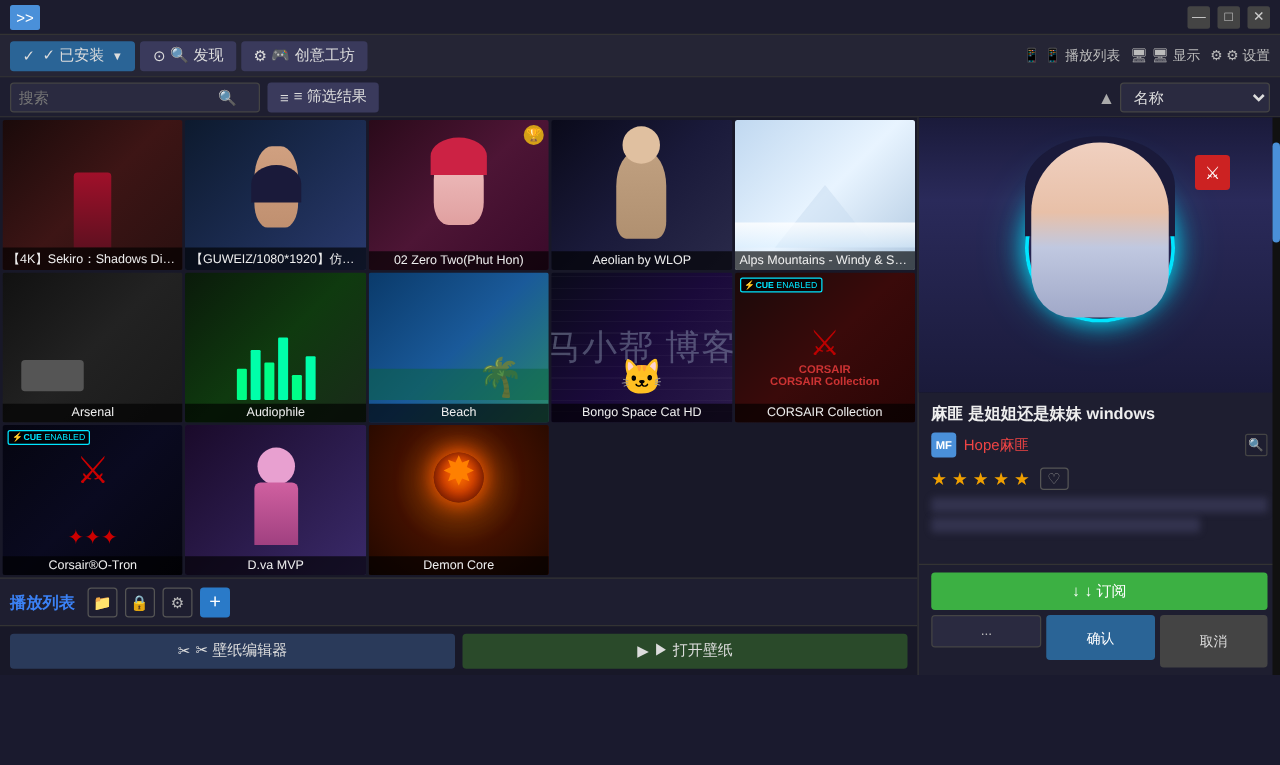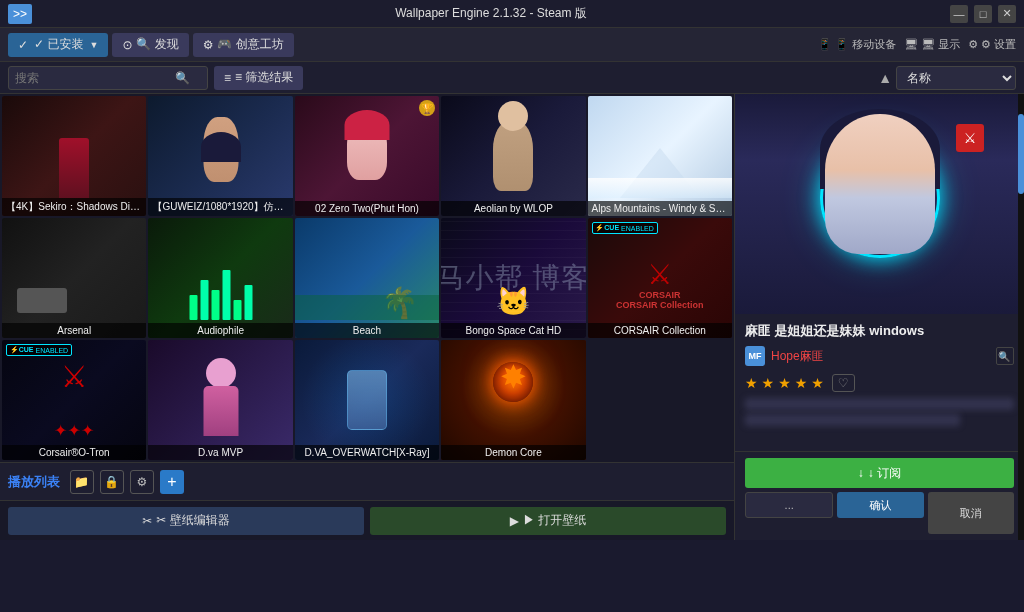--- a/index.html
+++ b/index.html
@@ -712,7 +712,6 @@
   <div class="title-bar-left">
     <div class="title-bar-forward">&gt;&gt;</div>
   </div>
-  <span class="title-bar-title">Wallpaper Engine 2.1.32 - Steam 版</span>
   <div class="title-bar-controls">
     <button class="title-bar-btn">—</button>
     <button class="title-bar-btn">□</button>

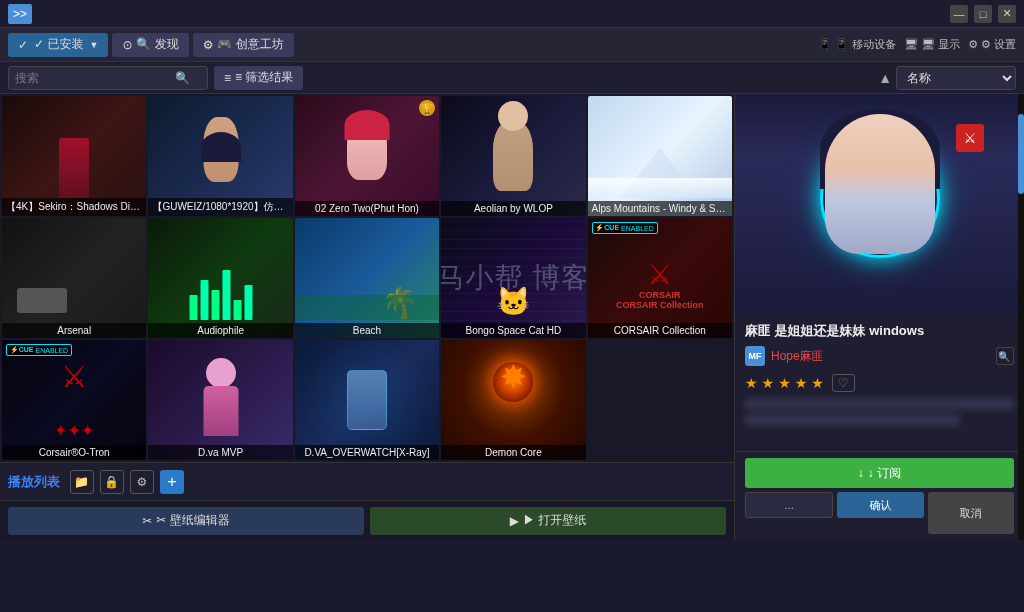--- a/index.html
+++ b/index.html
@@ -736,7 +736,7 @@
   <div class="nav-right">
     <button class="nav-icon-btn">
       <span>📱</span>
-      <span>📱 移动设备</span>
+      <span>📱 播放列表</span>
     </button>
     <button class="nav-icon-btn">
       <span>🖥</span>

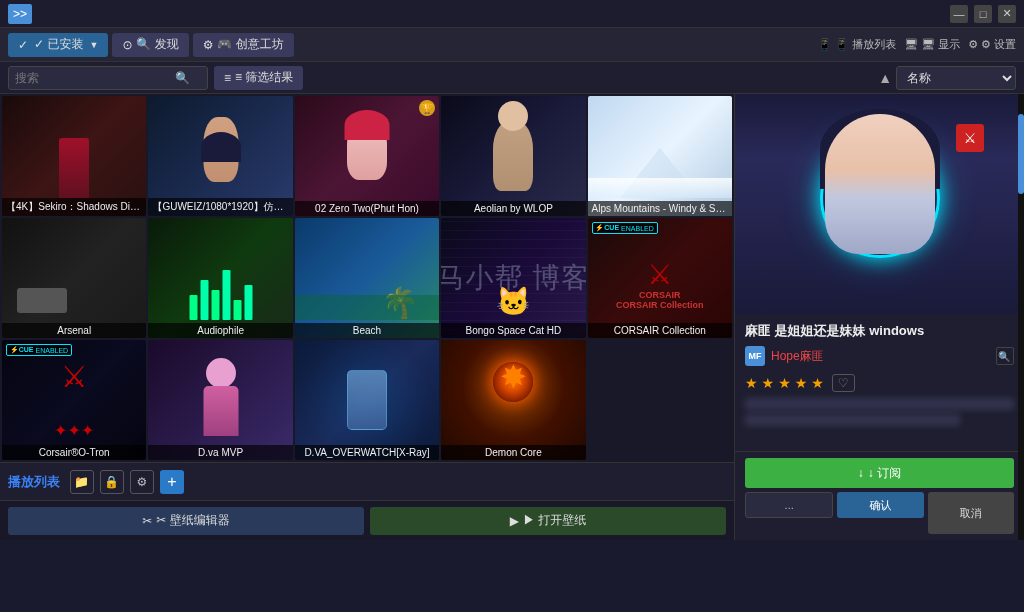--- a/index.html
+++ b/index.html
@@ -887,13 +887,6 @@
         </div>
       </div>
 
-      <div class="wp-item">
-        <div class="wp-thumb wp-bg-dva2">
-          <div style="position:absolute;inset:0;background:radial-gradient(circle at 50% 50%, rgba(0,150,255,0.15) 0%, transparent 70%);"></div>
-          <div style="position:absolute;top:25%;left:50%;transform:translateX(-50%);width:40px;height:60px;background:linear-gradient(rgba(100,150,200,0.8),rgba(80,120,180,0.6));border-radius:5px;border:1px solid rgba(100,200,255,0.4);"></div>
-          <div class="wp-label">D.VA_OVERWATCH[X-Ray]</div>
-        </div>
-      </div>
 
 
       <div class="wp-item">

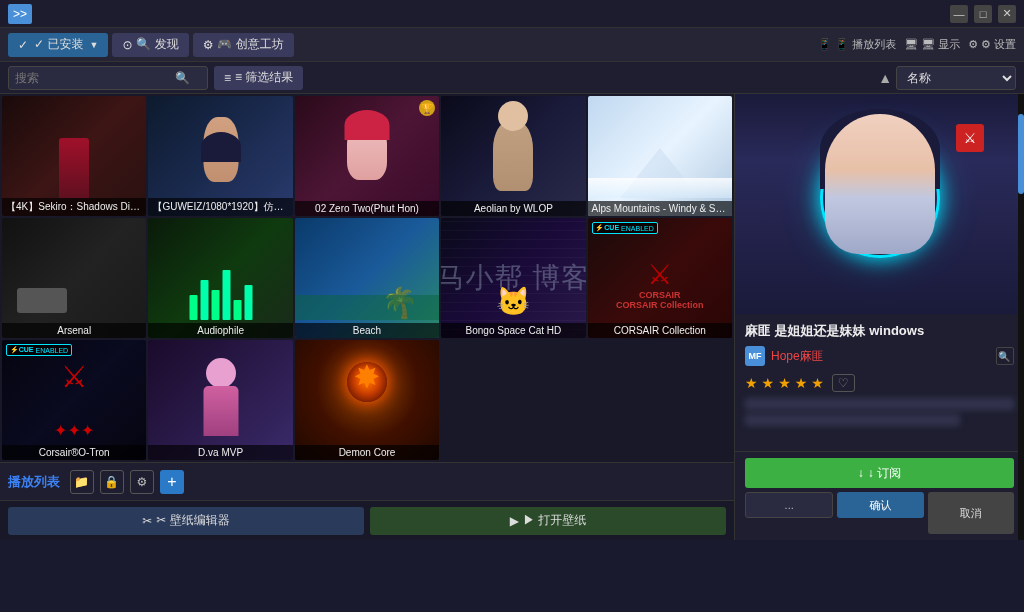--- a/index.html
+++ b/index.html
@@ -644,7 +644,7 @@
     }
     .confirm-btn {
       flex: 1;
-      height: 26px;
+      height: 36px;
       background: #2a6496;
       border: none;
       color: white;

